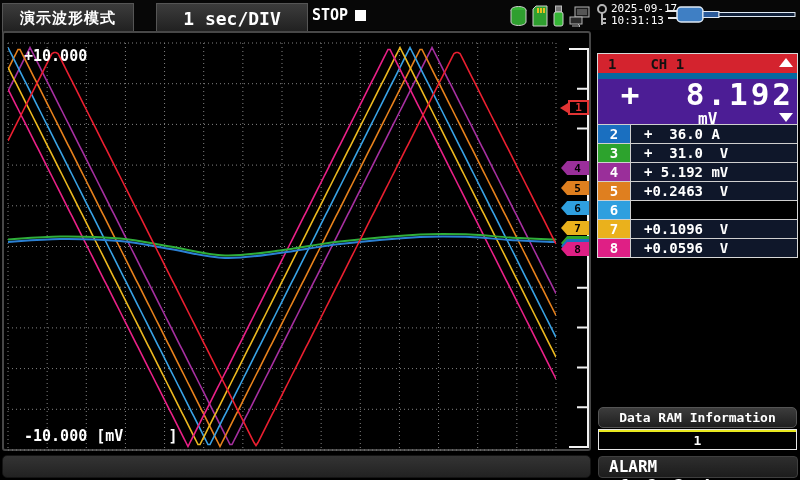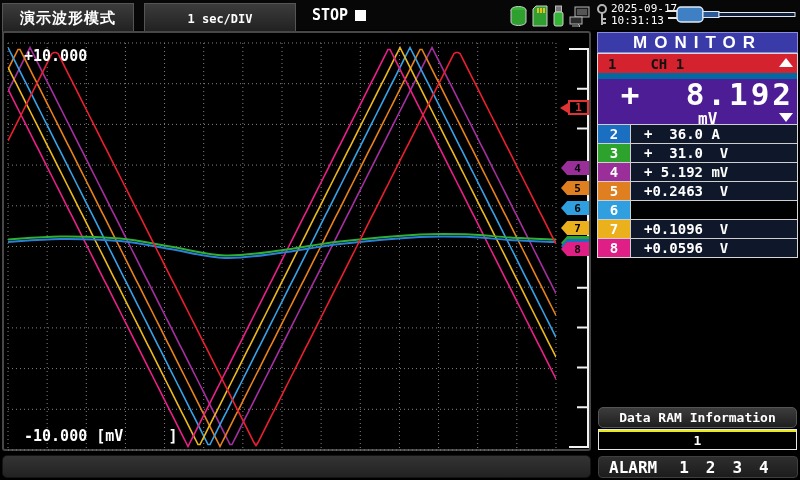--- a/index.html
+++ b/index.html
@@ -11,7 +11,7 @@
         background:linear-gradient(#3c3c3c,#1f1f1f);border:1px solid #555;
         display:flex;align-items:center;justify-content:center;box-sizing:border-box;}
   .mode-box{left:2px;width:132px;font-size:15px;font-weight:bold;letter-spacing:1px;}
-  .tb-box{left:144px;width:152px;font-size:12px;font-weight:bold;
+  .tb-box{left:156px;width:152px;font-size:18px;font-weight:bold;
           font-family:"DejaVu Sans Mono",monospace;}
   .stopwrap{position:absolute;left:312px;top:6px;display:flex;align-items:center;gap:7px;
             font-size:15px;font-weight:bold;font-family:"DejaVu Sans Mono",monospace;}

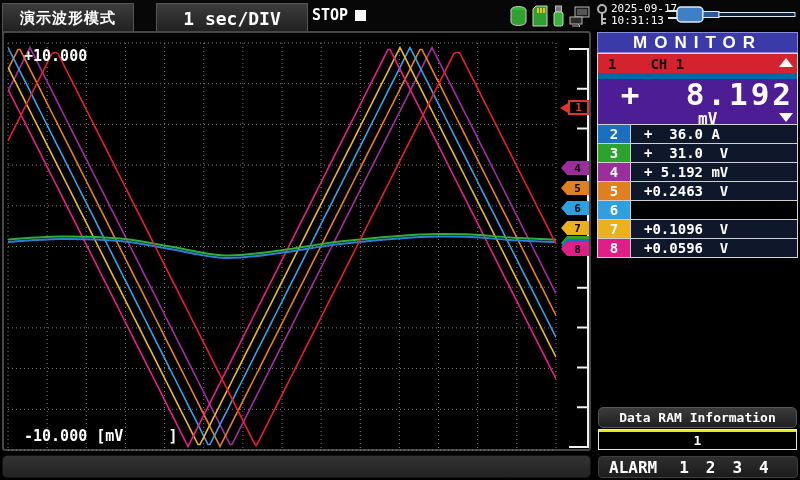--- a/index.html
+++ b/index.html
@@ -195,7 +195,6 @@
   <div class="bottom-left-bar"></div>
 
   <div class="rpanel">
-    <div class="mon-title">MONITOR</div>
     <div class="mon-block">
       <div class="ch1bar">
         <span class="ch1num">1</span>

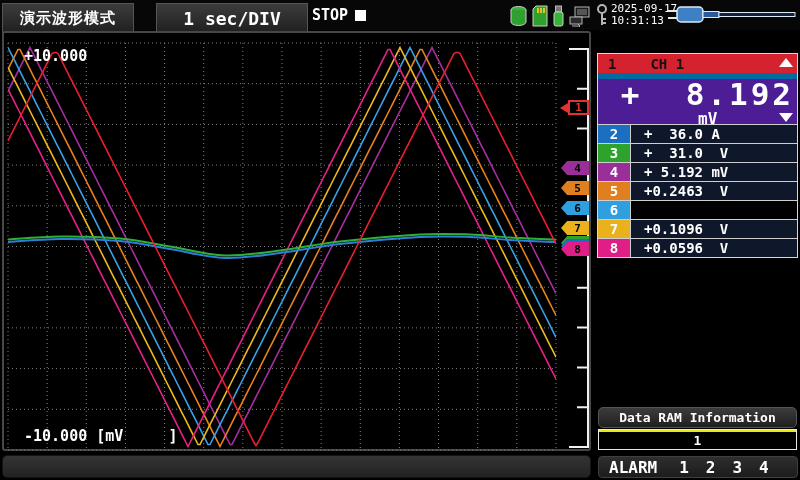--- a/index.html
+++ b/index.html
@@ -79,8 +79,8 @@
       font-family:"DejaVu Sans Mono",monospace;font-size:13px;font-weight:bold;}
   .alarm-bar{position:absolute;left:1px;top:426px;width:200px;height:22px;border-radius:4px;
       background:linear-gradient(#2e2e2e,#1c1c1c);border:1px solid #3f3f3f;box-sizing:border-box;
-      display:flex;align-items:center;font-family:"DejaVu Sans Mono",monospace;
-      font-size:16px;font-weight:bold;}
+      display:flex;font-family:"DejaVu Sans Mono",monospace;
+      font-size:16px;font-weight:bold;flex-direction:column;}
   .alarm-lab{margin-left:10px;}
   .alarm-nums{display:flex;gap:17px;margin-left:22px;}
 </style>

